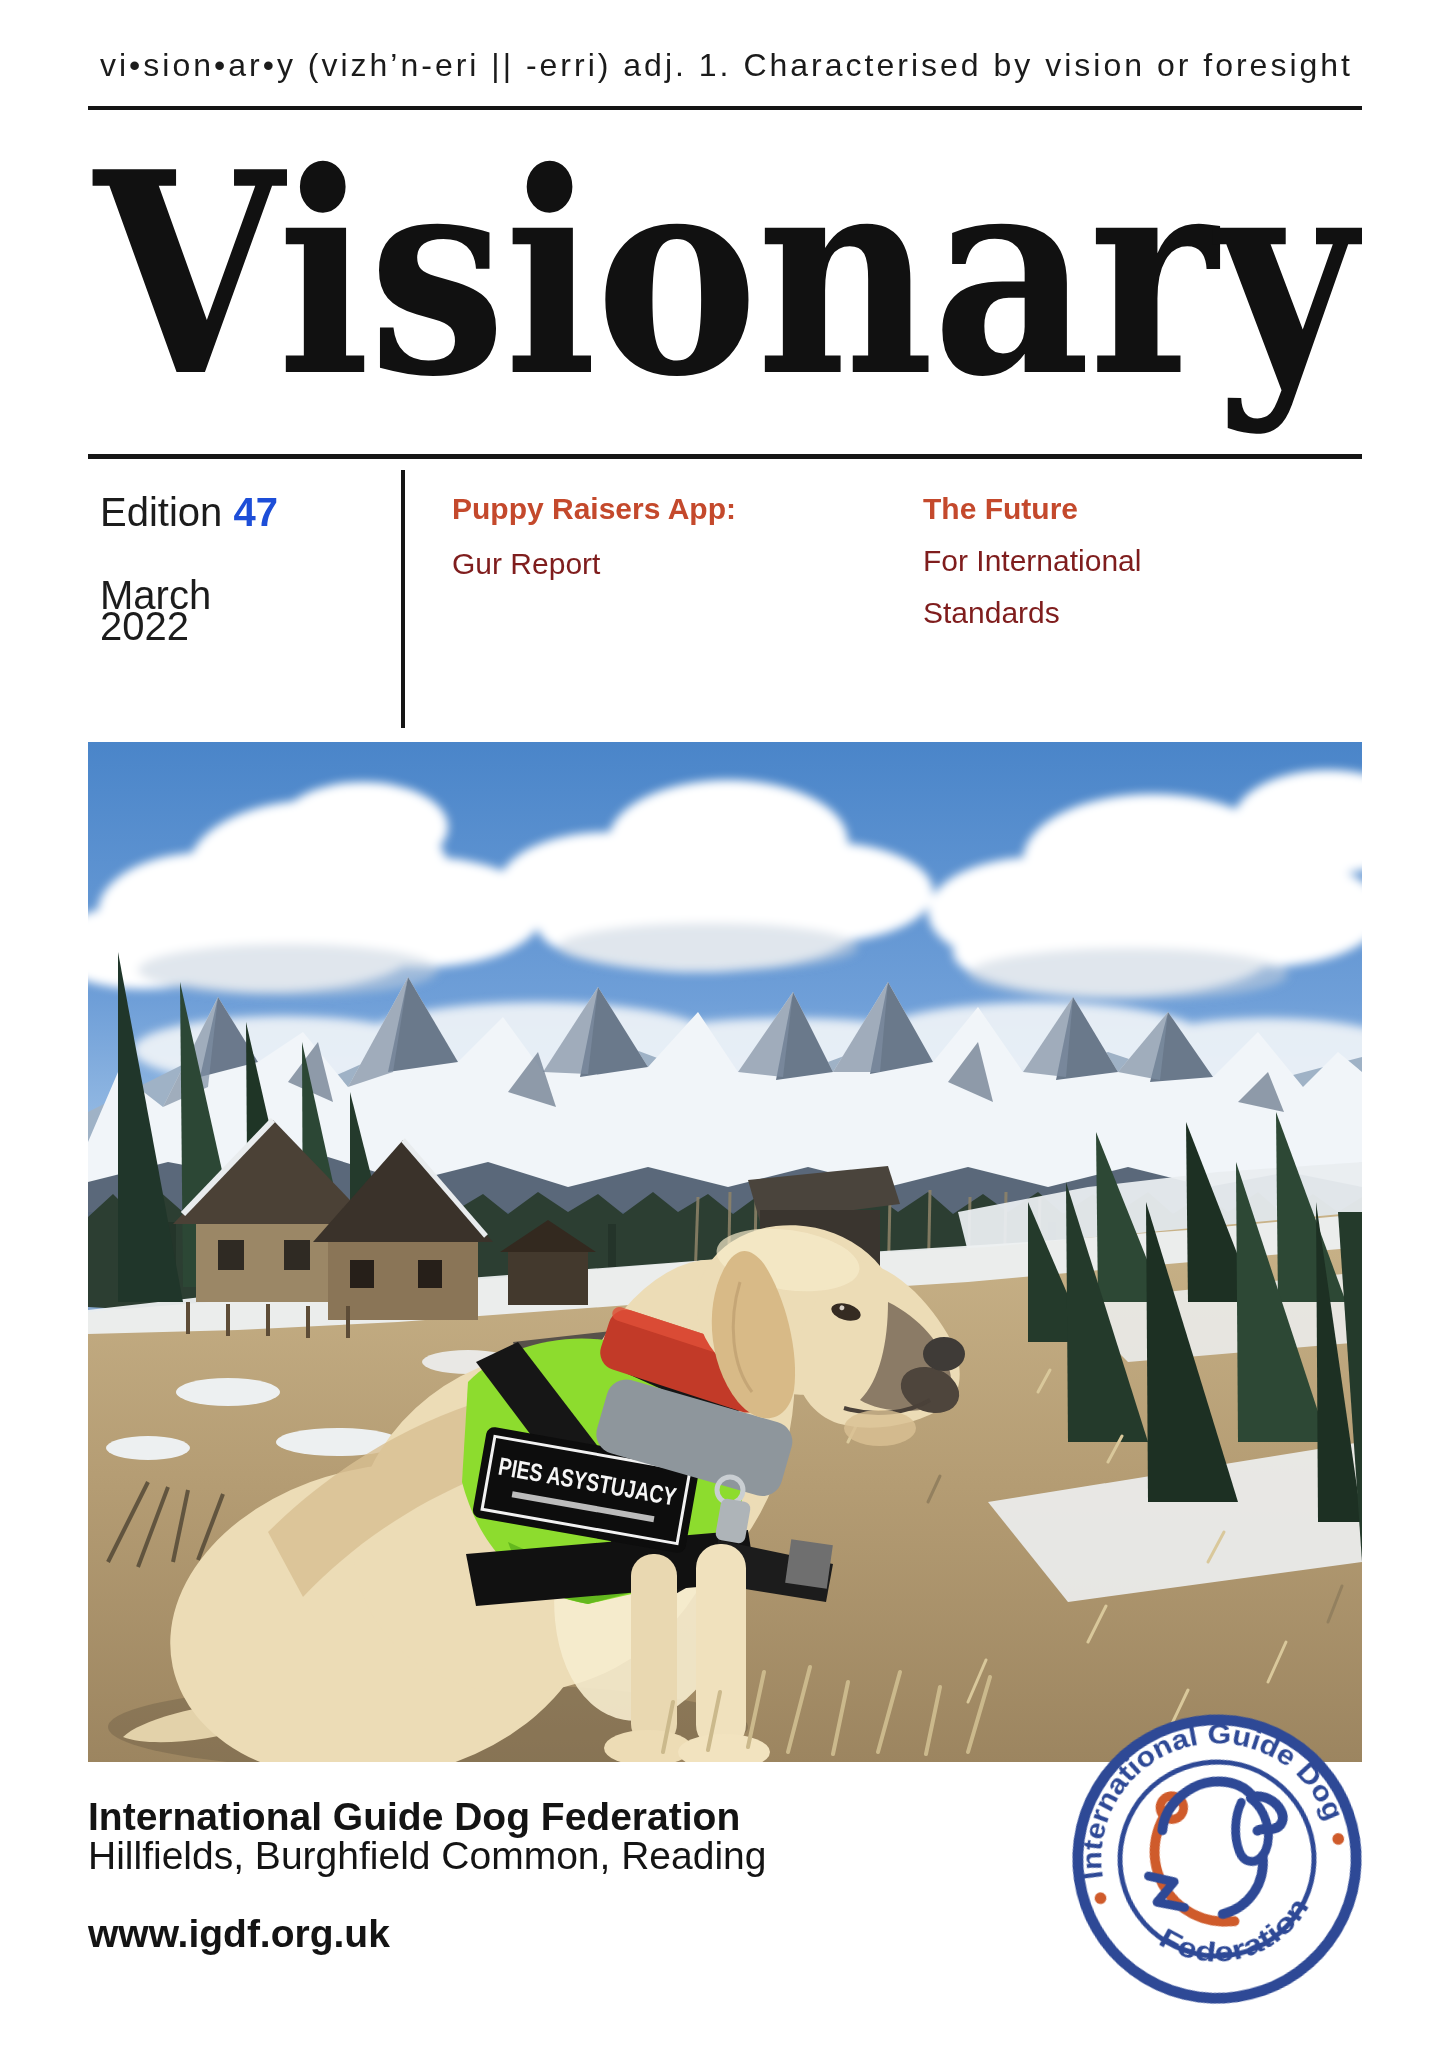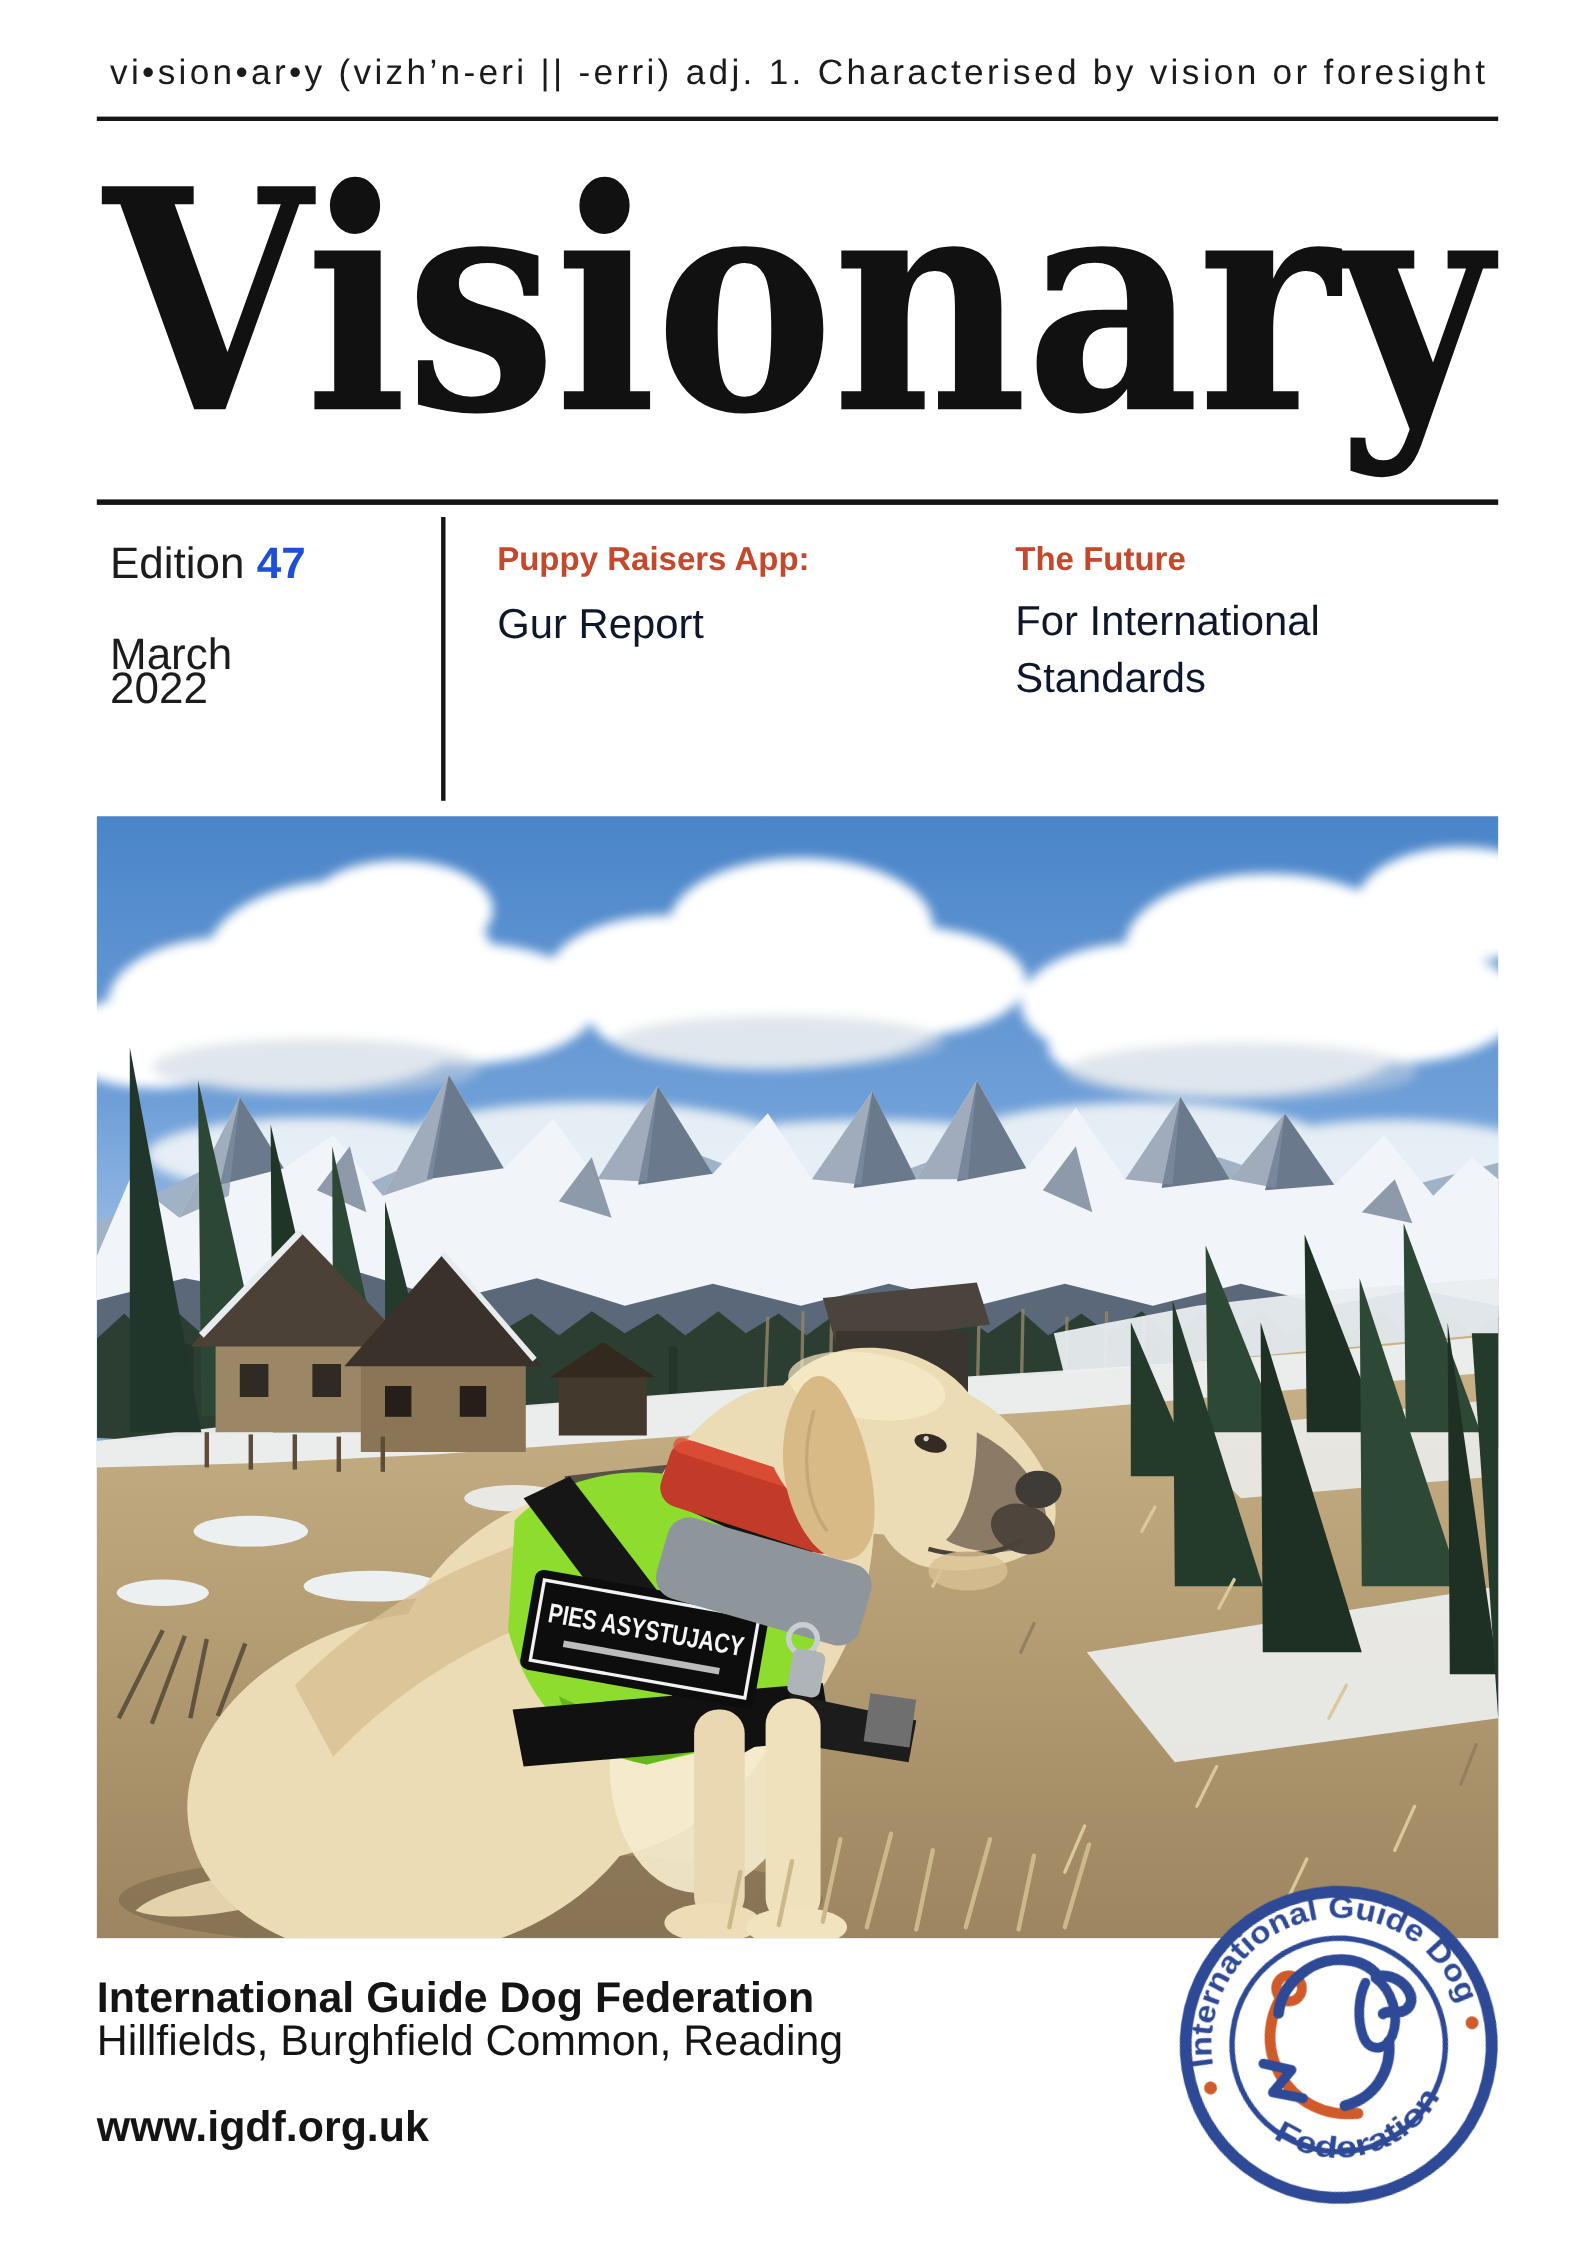--- a/index.html
+++ b/index.html
@@ -11,7 +11,7 @@
   .bold{font-weight:bold;}
   .info-line{position:absolute;font-size:40px;line-height:1;white-space:nowrap;color:#1c1c1c;}
   .feat-title{position:absolute;font-size:30px;line-height:1;font-weight:bold;color:#c4492c;white-space:nowrap;}
-  .feat-sub{position:absolute;font-size:38px;line-height:1;color:#0f172a;white-space:nowrap;}
+  .feat-sub{position:absolute;font-size:30px;line-height:1;color:#7f1d1d;white-space:nowrap;}
   .foot{position:absolute;left:88px;font-size:39px;line-height:1;color:#141414;white-space:nowrap;}
   .photo{position:absolute;left:88px;top:742px;width:1274px;height:1020px;overflow:hidden;background:#87a9cf;}
   .logo{position:absolute;left:1070px;top:1712px;width:294px;height:294px;transform:rotate(-14deg);}

